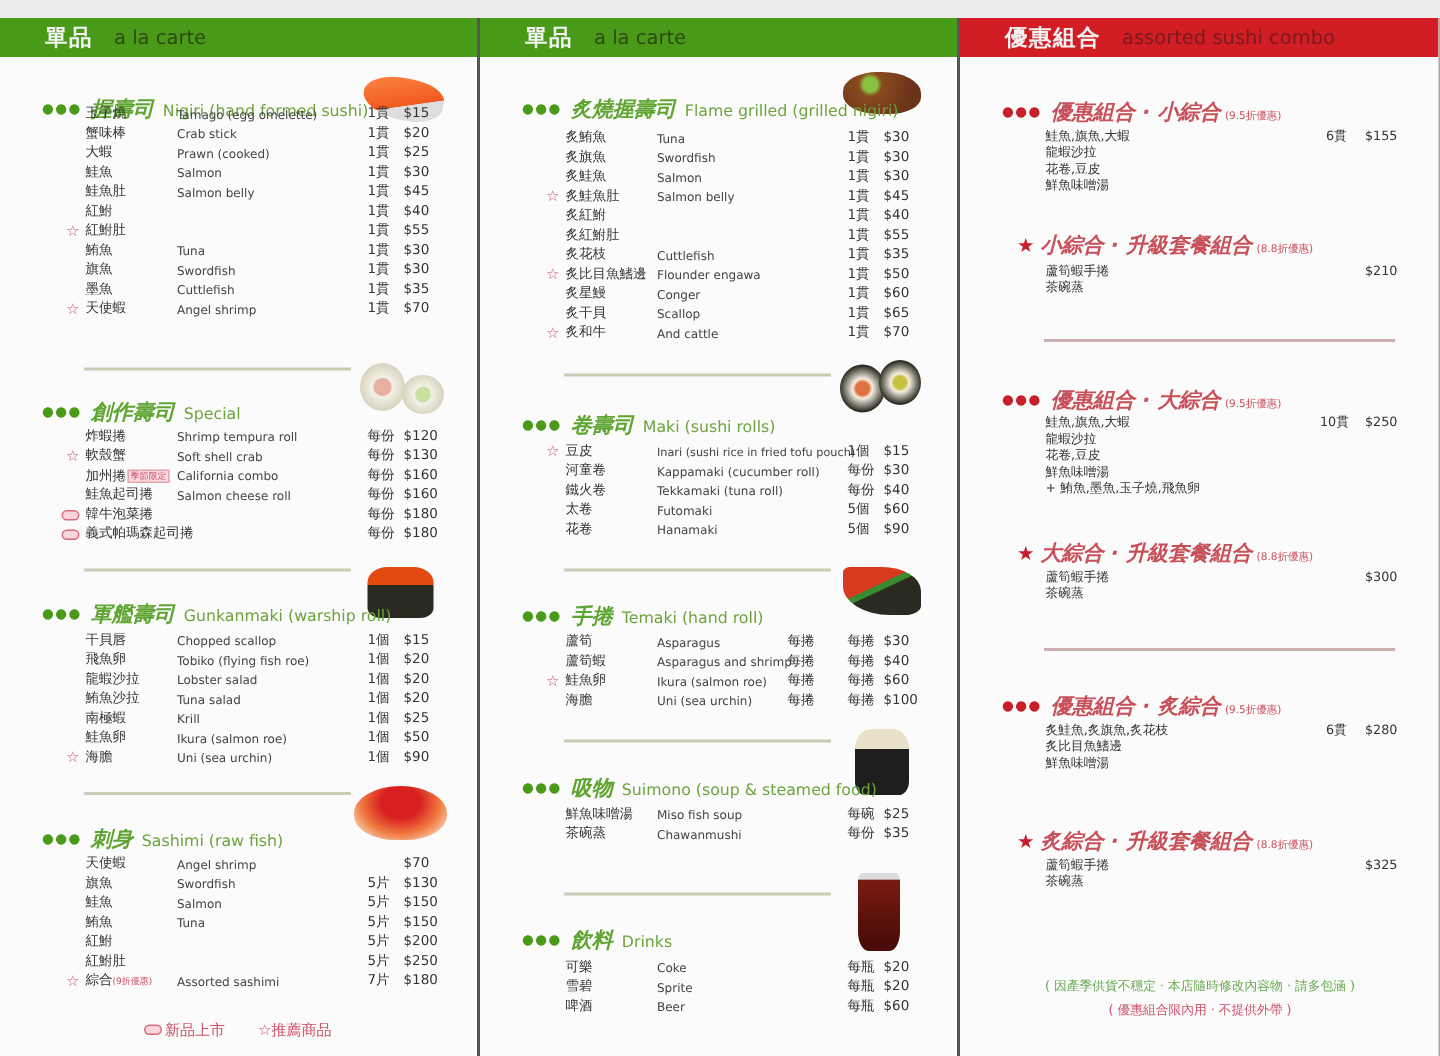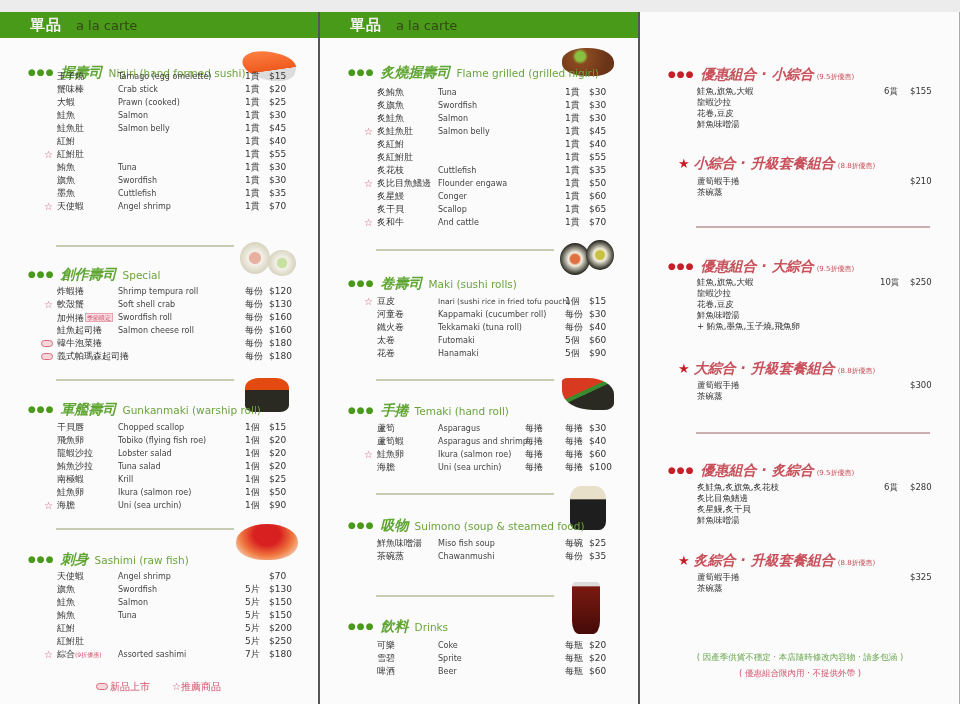--- a/index.html
+++ b/index.html
@@ -527,6 +527,10 @@
   </div>
 
   <div class="col">
+    <div class="col-header red">
+      <span class="zh">優惠組合</span>
+      <span class="en">assorted sushi combo</span>
+    </div>
 
     <div class="sec-title" style="top:54px;">
       <span class="dots red">●●●</span>

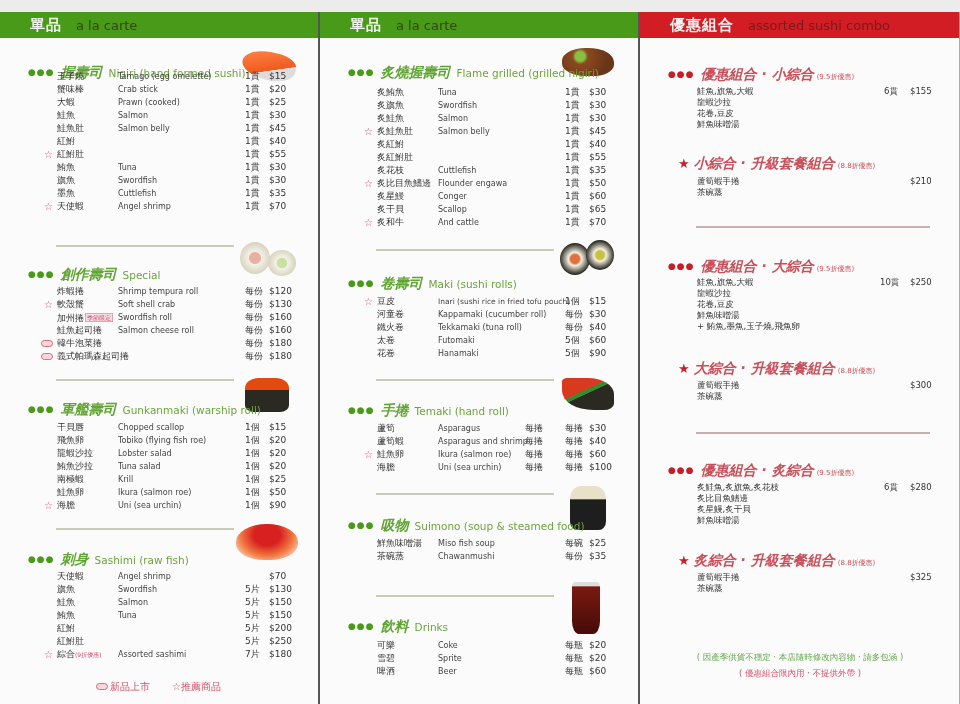--- a/index.html
+++ b/index.html
@@ -172,7 +172,7 @@
         </div>
       <div class="row">
           <span class="zh"><span>加州捲</span><span class="tag">季節限定</span></span>
-          <span class="en">Swordfish roll</span>
+          <span class="en">California combo</span>
           <span class="unit">每份</span>
           <span class="price">$160</span>
         </div>

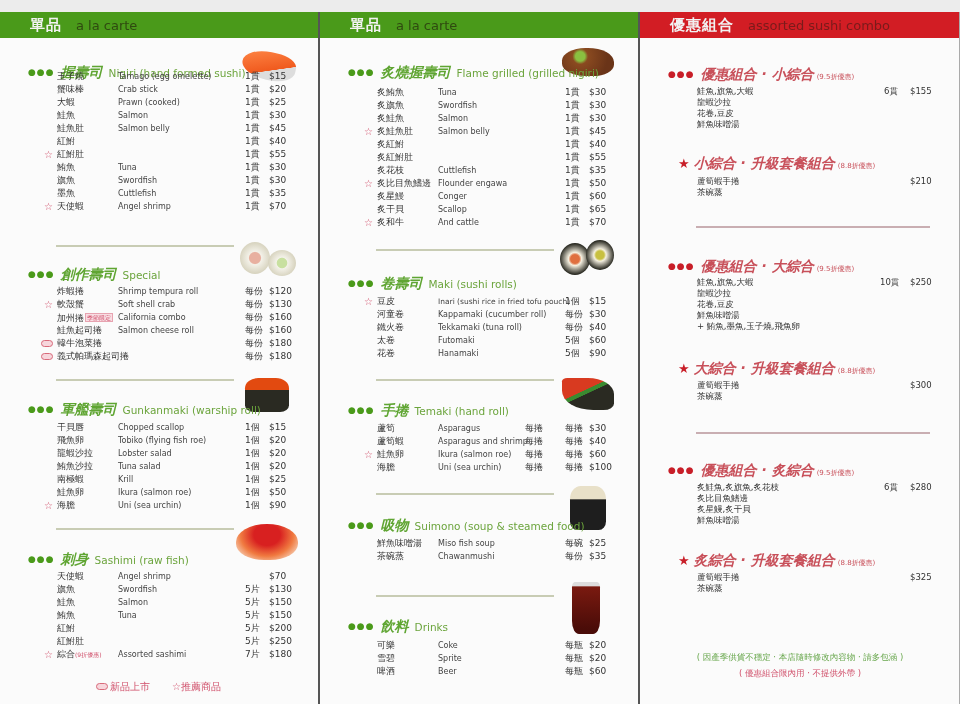--- a/index.html
+++ b/index.html
@@ -585,7 +585,6 @@
     <div class="combo-rows" style="top:470px;">
       <div class="combo-row"><span>炙鮭魚,炙旗魚,炙花枝</span><span class="qty">6貫</span><span class="price">$280</span></div>
       <div class="combo-row"><span>炙比目魚鰭邊</span></div>
-      <div class="combo-row"><span>炙星鰻,炙干貝</span></div>
       <div class="combo-row"><span>鮮魚味噌湯</span></div>
     </div>
     <div class="star-title" style="top:540px;">

